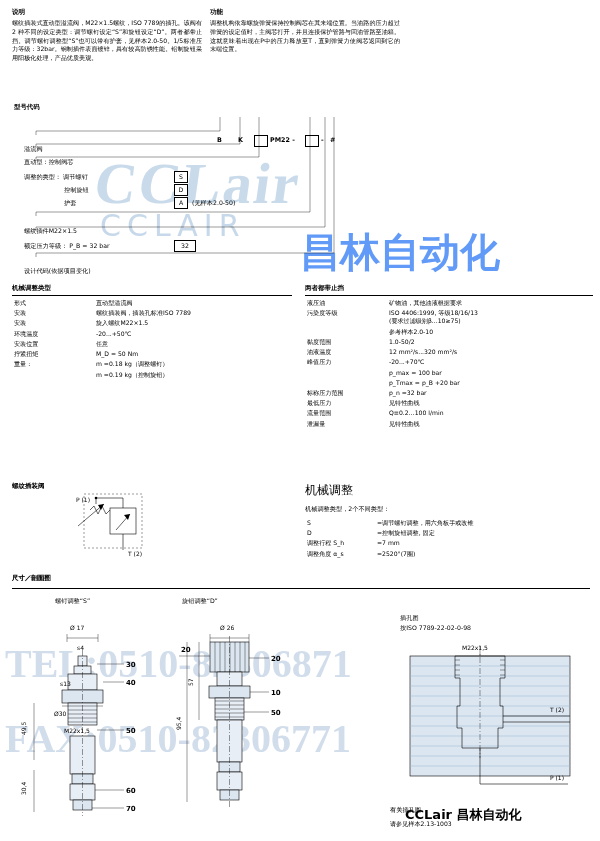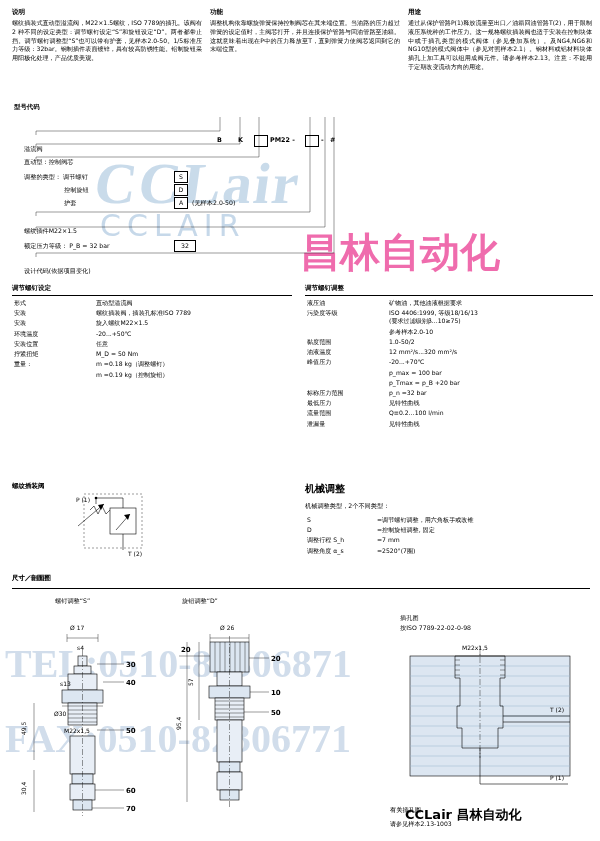--- a/index.html
+++ b/index.html
@@ -93,10 +93,6 @@
     <p class="body">螺纹插装式直动型溢流阀，M22×1.5螺纹，ISO 7789的插孔。该阀有 2 种不同的设定类型：调节螺钉设定“S”和旋钮设定“D”。两者都带止挡。调节螺钉调整型“S”也可以带有护套，见样本2.0-50。1/5标准压力等级：32bar。钢制插件表面镀锌，具有较高防锈性能。铝制旋钮采用阳极化处理，产品优质美观。</p>
   </div>
 
-  <div class="col" style="left:408px;top:8px;width:184px;">
-    <h4>用途</h4>
-    <p class="body">通过从保护管路P(1)释放流量至出口／油箱回油管路T(2)，用于限制液压系统种的工作压力。这一规格螺纹插装阀也适于安装在控制块体中或于插孔类型的模式阀体（参见叠加系统）。及NG4,NG6和NG10型的模式阀体中（参见对照样本2.1）。钢材料或铝材料块体插孔上加工具可以组用成阀元件。请参考样本2.13。注意：不能用于定期改变流动方向的用途。</p>
-  </div>
 
   <div class="codearea">
     <div class="code-title">型号代码</div>

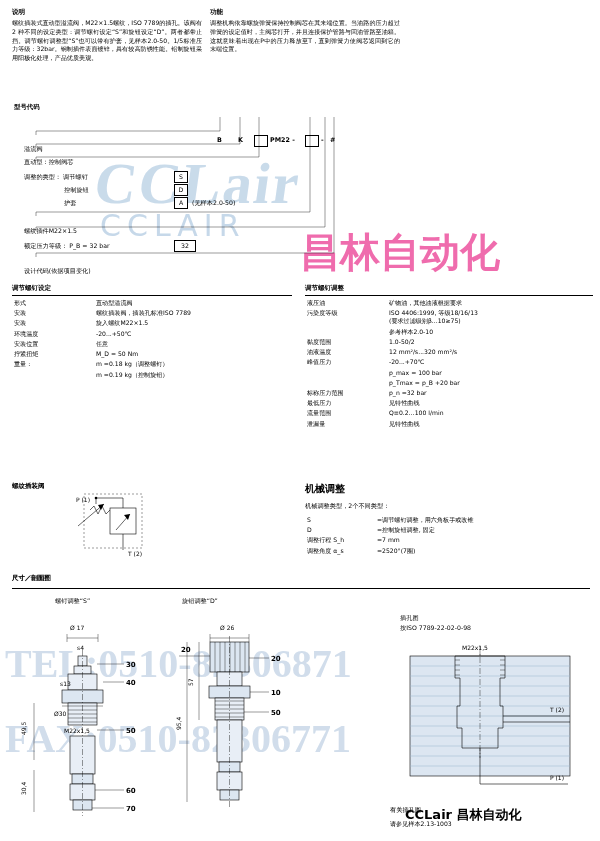--- a/index.html
+++ b/index.html
@@ -28,7 +28,7 @@
   }
   .wm-cn{
     top:225px;left:300px;
-    font-size:40px;font-weight:bold;color:#ec4899;opacity:.8;
+    font-size:40px;font-weight:bold;color:#3b82f6;opacity:.8;
   }
   .wm-tel1{
     top:640px;left:5px;

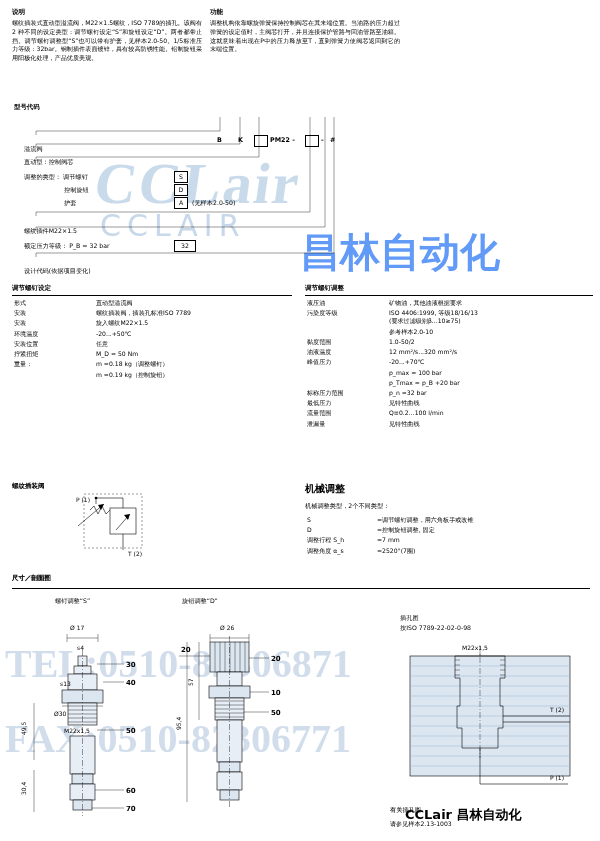--- a/index.html
+++ b/index.html
@@ -152,7 +152,7 @@
   </div>
 
   <div style="position:absolute;left:12px;top:284px;width:280px;">
-    <div style="font-weight:bold;font-size:6.5px;border-bottom:1px solid #000;padding-bottom:2px;">调节螺钉设定</div>
+    <div style="font-weight:bold;font-size:6.5px;border-bottom:1px solid #000;padding-bottom:2px;">机械调整类型</div>
     <table class="spec" style="width:100%;margin-top:2px;">
       <tbody>
           <tr>

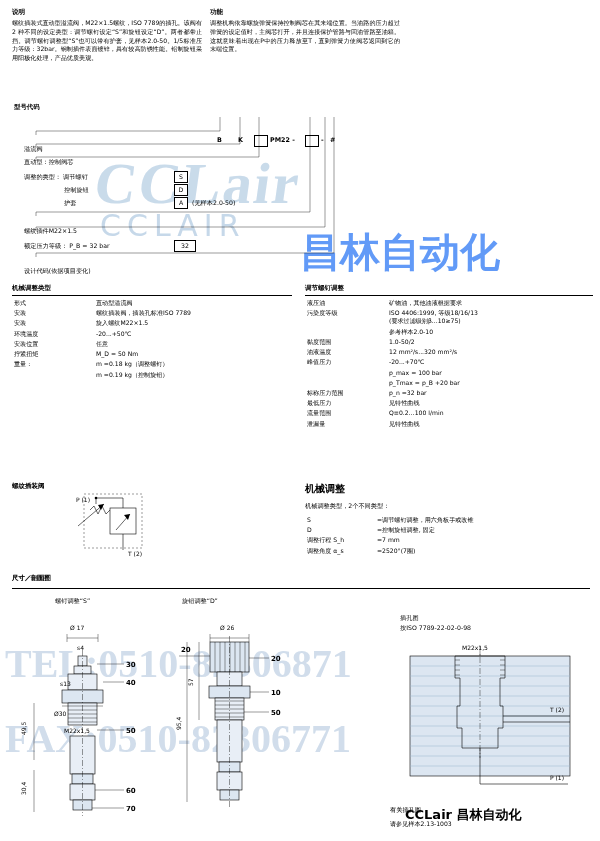--- a/index.html
+++ b/index.html
@@ -192,7 +192,7 @@
   </div>
 
   <div style="position:absolute;left:305px;top:284px;width:288px;">
-    <div style="font-weight:bold;font-size:6.5px;border-bottom:1px solid #000;padding-bottom:2px;">调节螺钉调整</div>
+    <div style="font-weight:bold;font-size:6.5px;border-bottom:1px solid #000;padding-bottom:2px;">两者都带止挡</div>
     <table class="spec" style="width:100%;margin-top:2px;">
       <tbody>
           <tr>

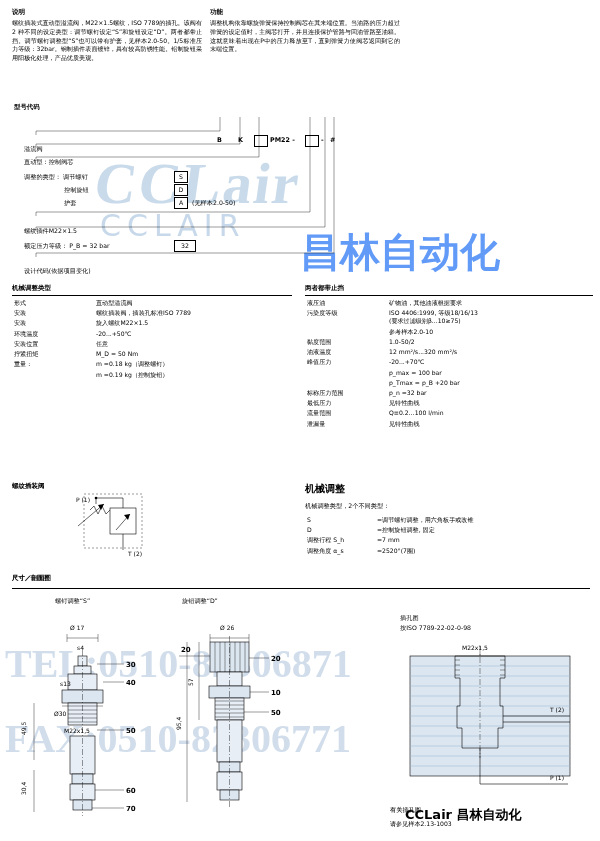--- a/index.html
+++ b/index.html
@@ -277,7 +277,7 @@
   </div>
 
   <div style="position:absolute;left:305px;top:482px;width:290px;">
-    <div style="font-weight:bold;font-size:10px;">机械调整</div>
+    <div style="font-weight:normal;font-size:12px;">机械调整</div>
     <div style="margin-top:6px;">机械调整类型，2个不同类型：</div>
     <table class="spec" style="width:100%;margin-top:4px;">
       <tbody>

